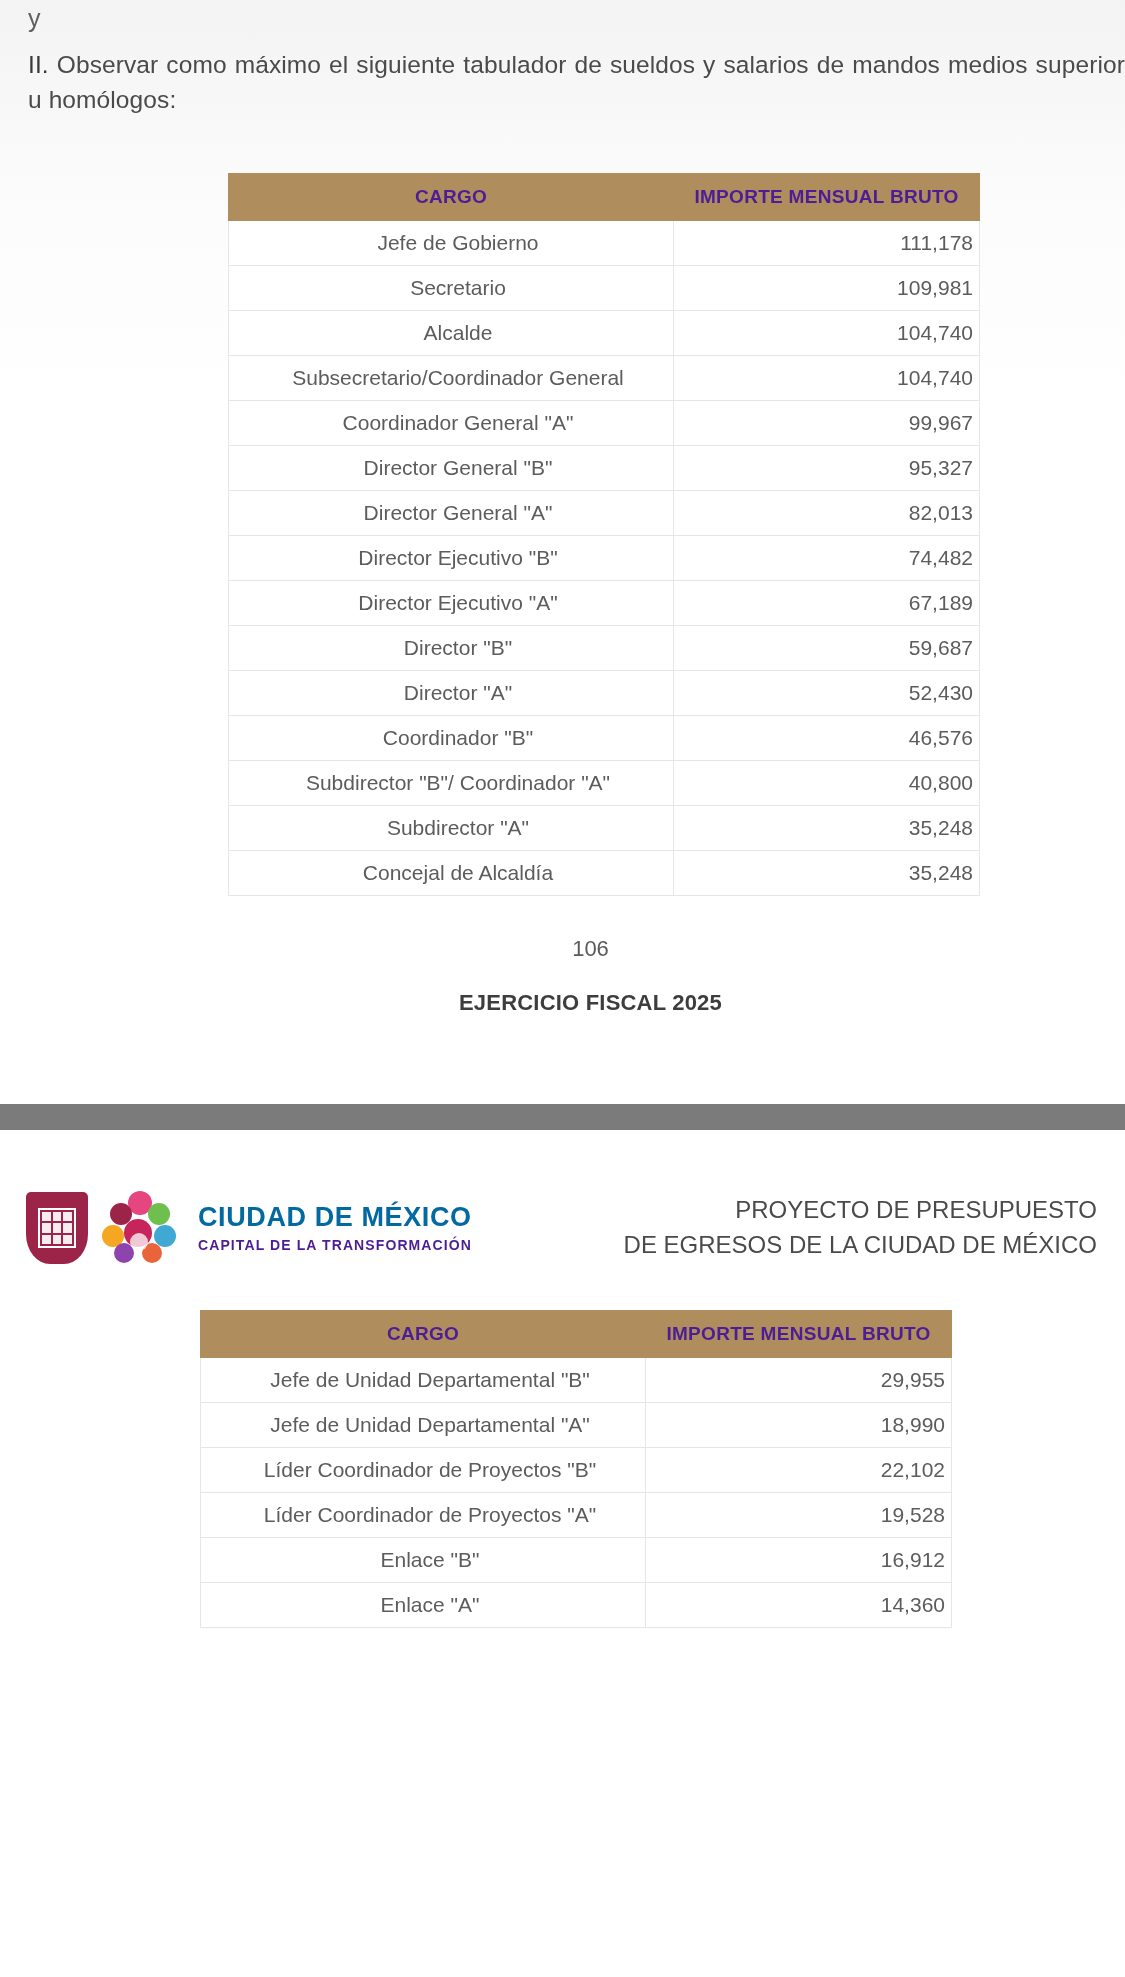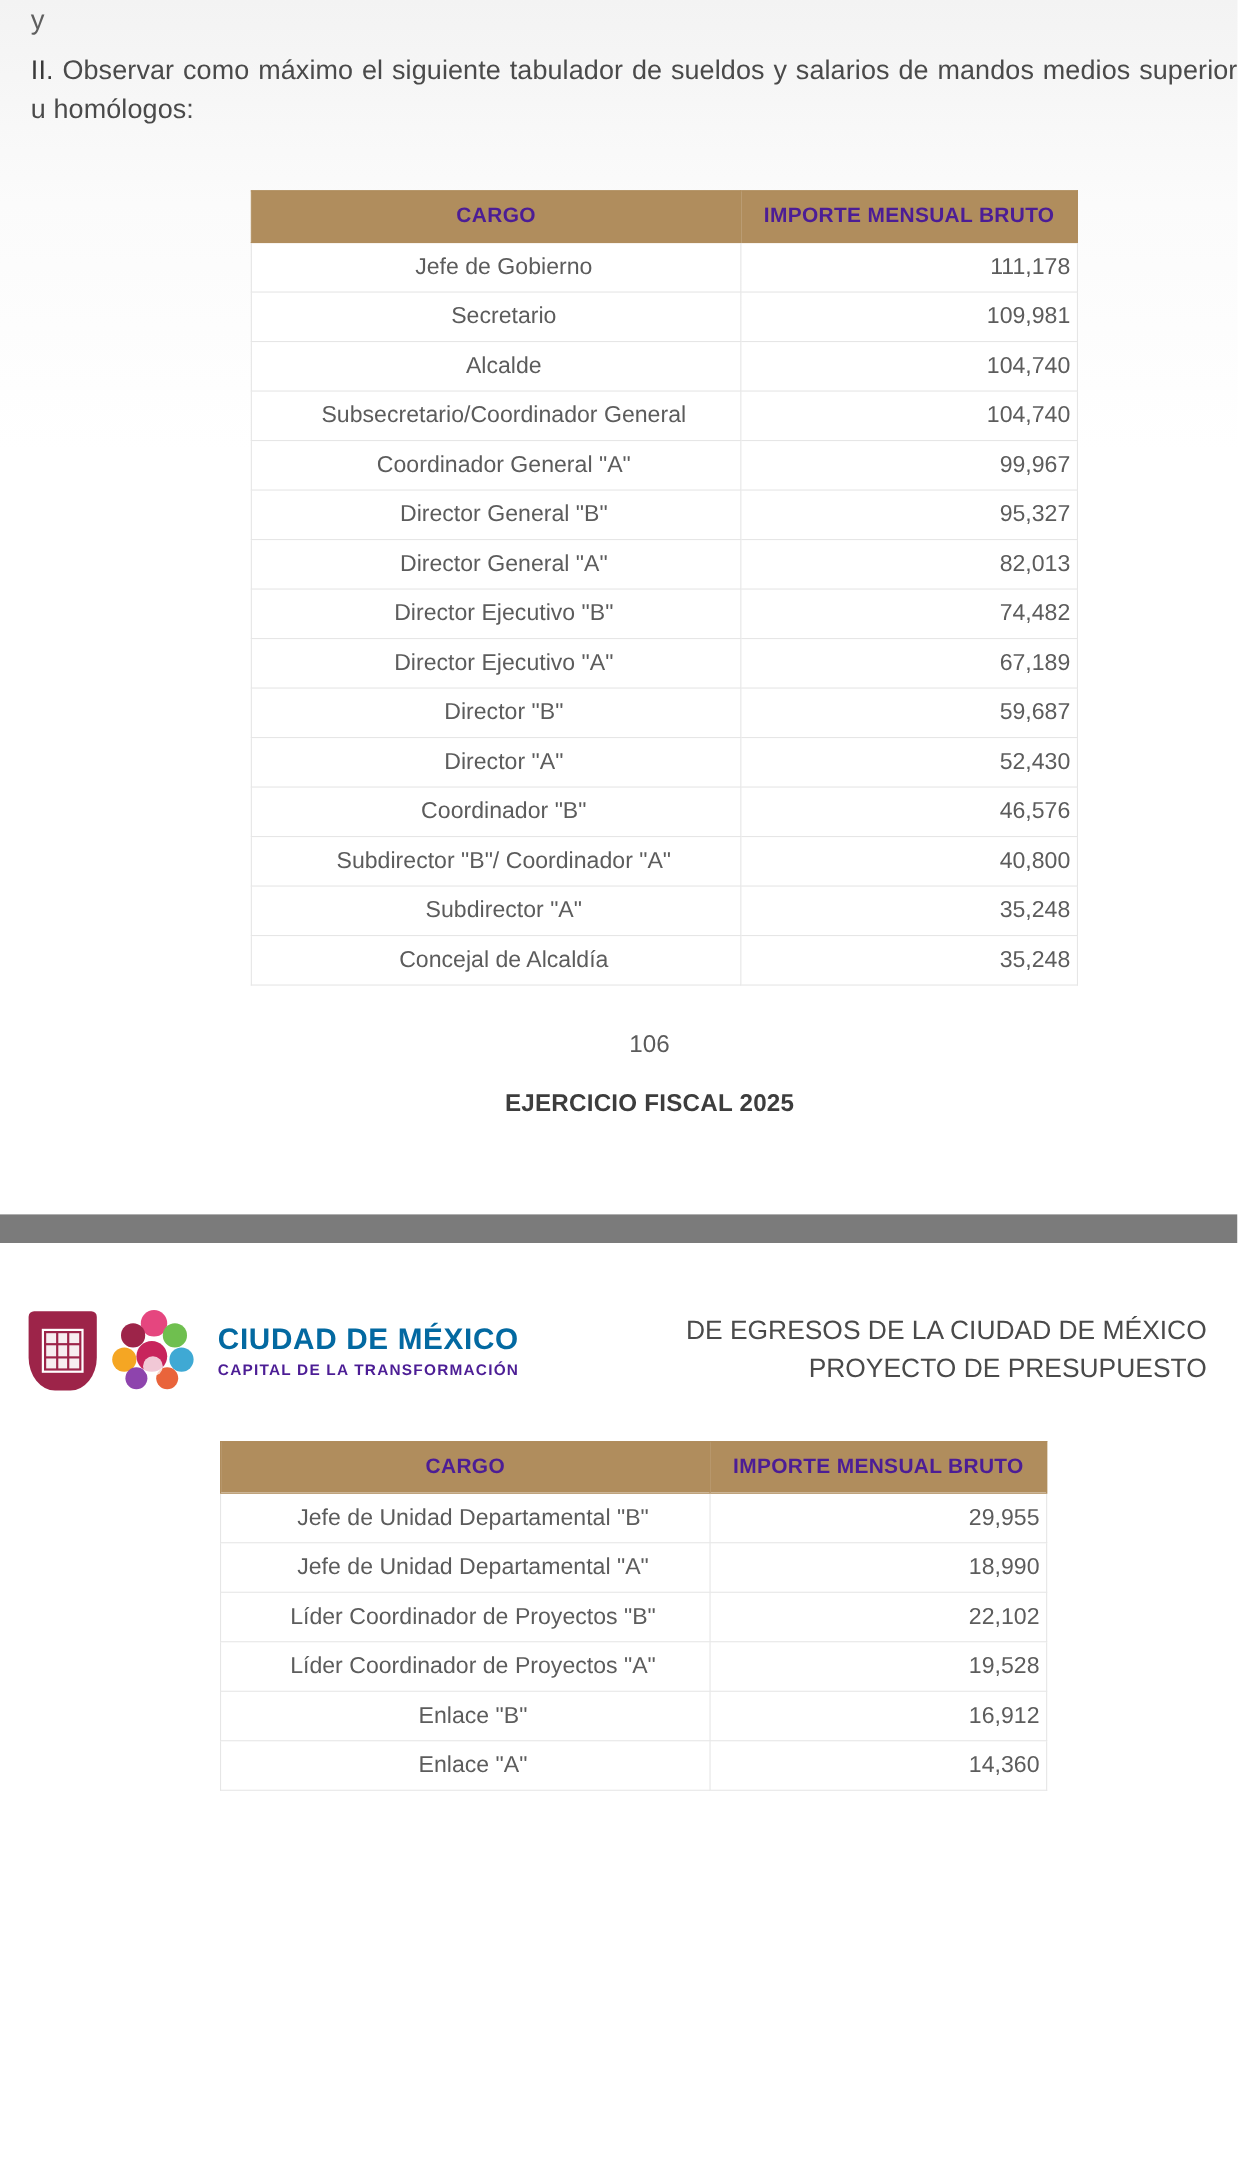--- a/index.html
+++ b/index.html
@@ -341,8 +341,8 @@
     </div>
 
     <div class="doc-title">
+      <div>PROYECTO DE PRESUPUESTO</div>
       <div>DE EGRESOS DE LA CIUDAD DE MÉXICO</div>
-      <div>PROYECTO DE PRESUPUESTO</div>
     </div>
   </div>
 

